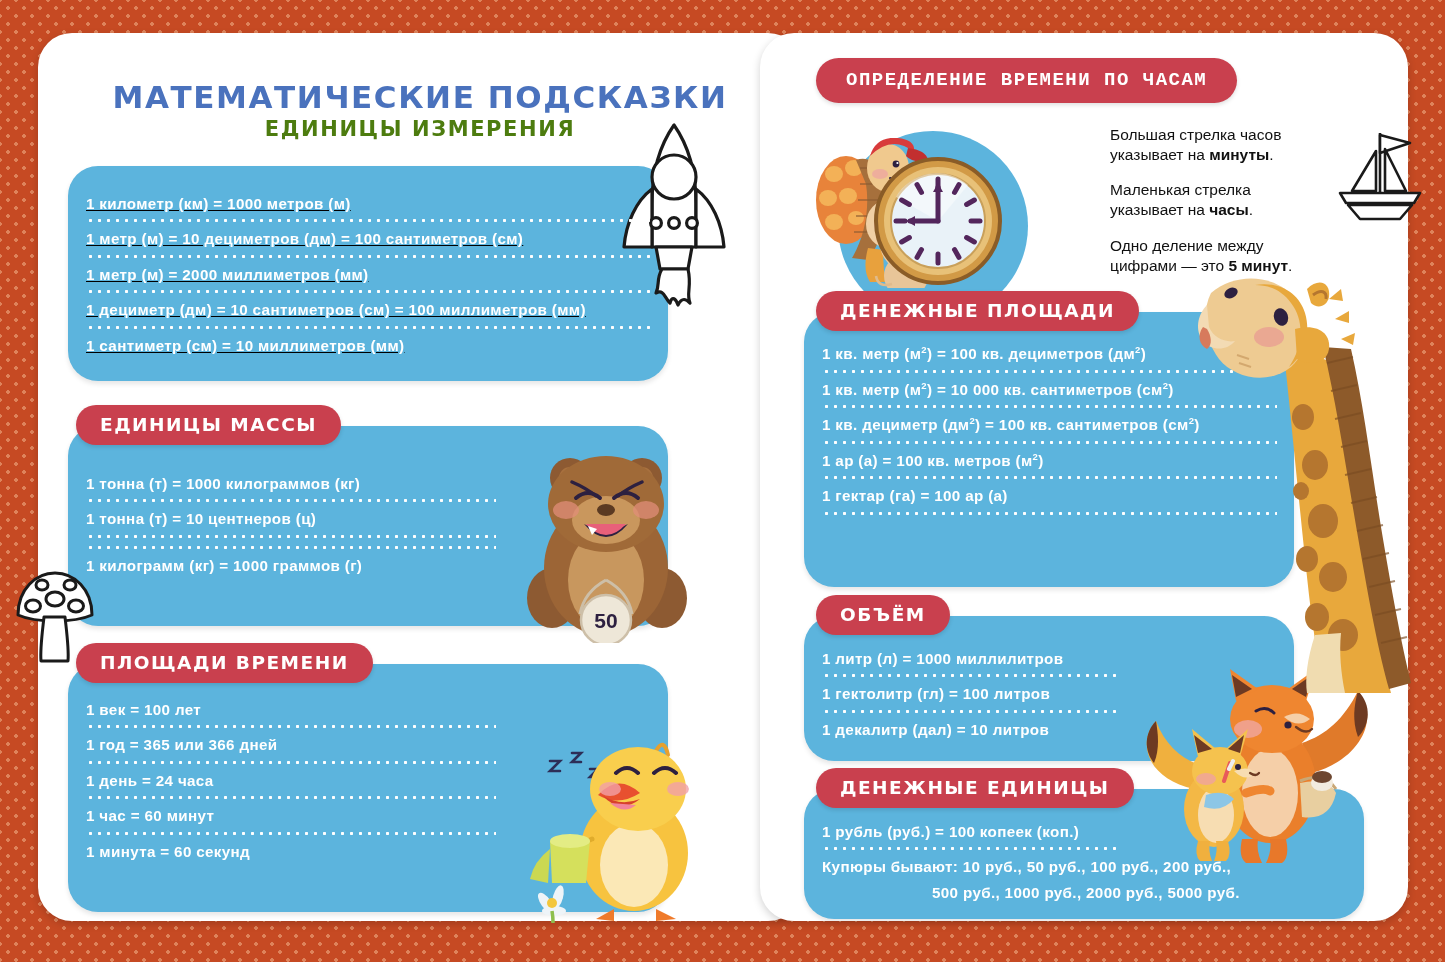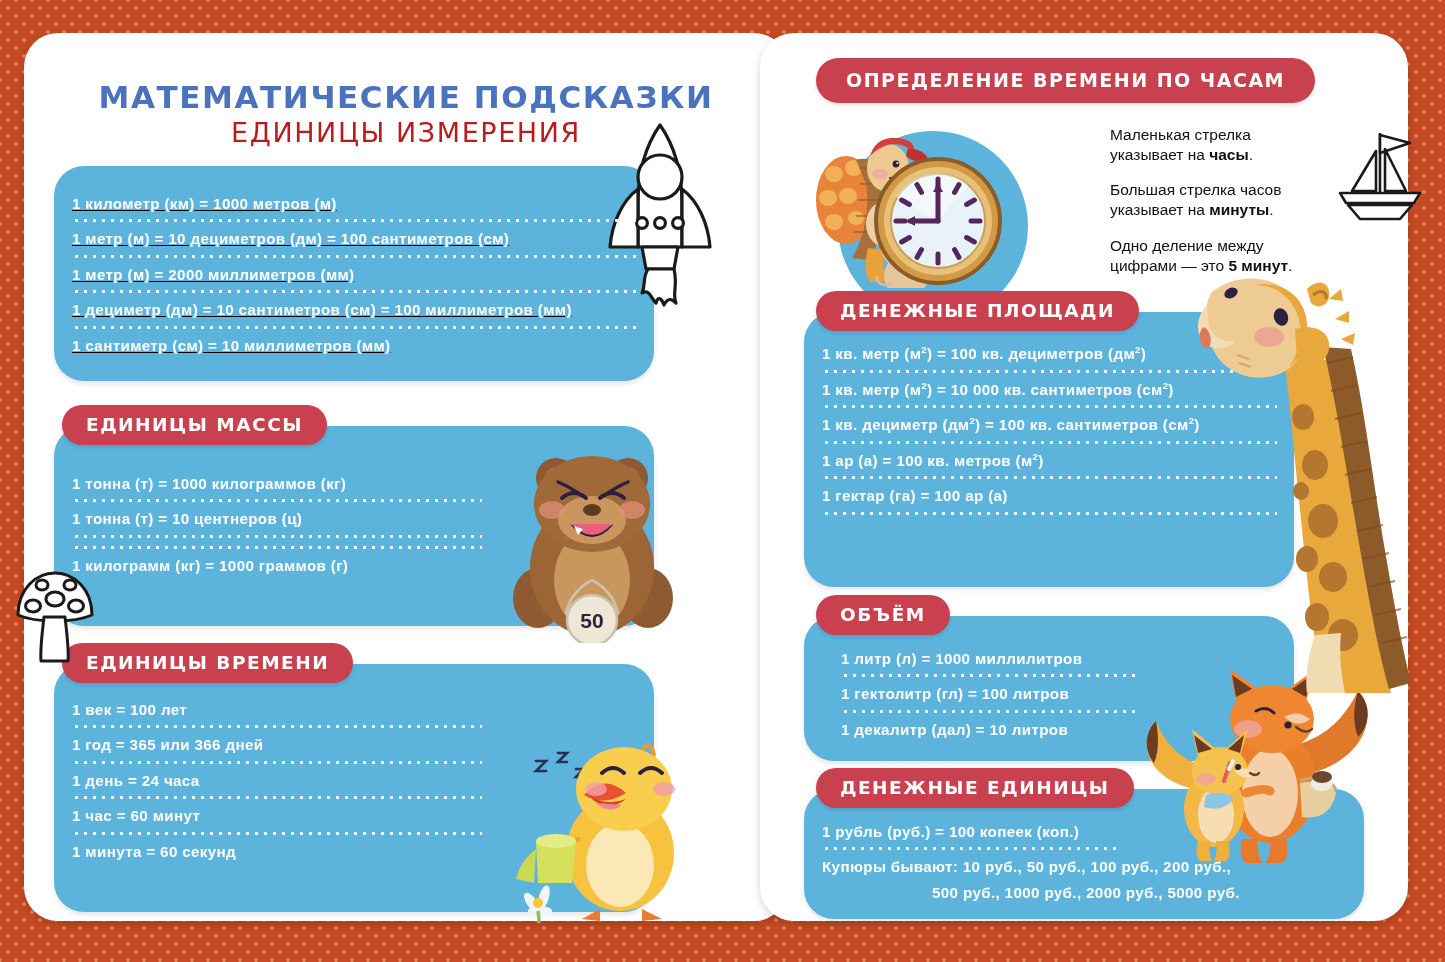--- a/index.html
+++ b/index.html
@@ -26,7 +26,7 @@
     border-radius:34px;
     box-shadow:0 3px 9px rgba(0,0,0,0.18);
   }
-  #panel-left  { left:24px;  top:33px; width:764px; height:888px; }
+  #panel-left  { left:38px;  top:33px; width:764px; height:888px; }
   #panel-right { left:760px; top:33px; width:648px; height:888px; }
 
   

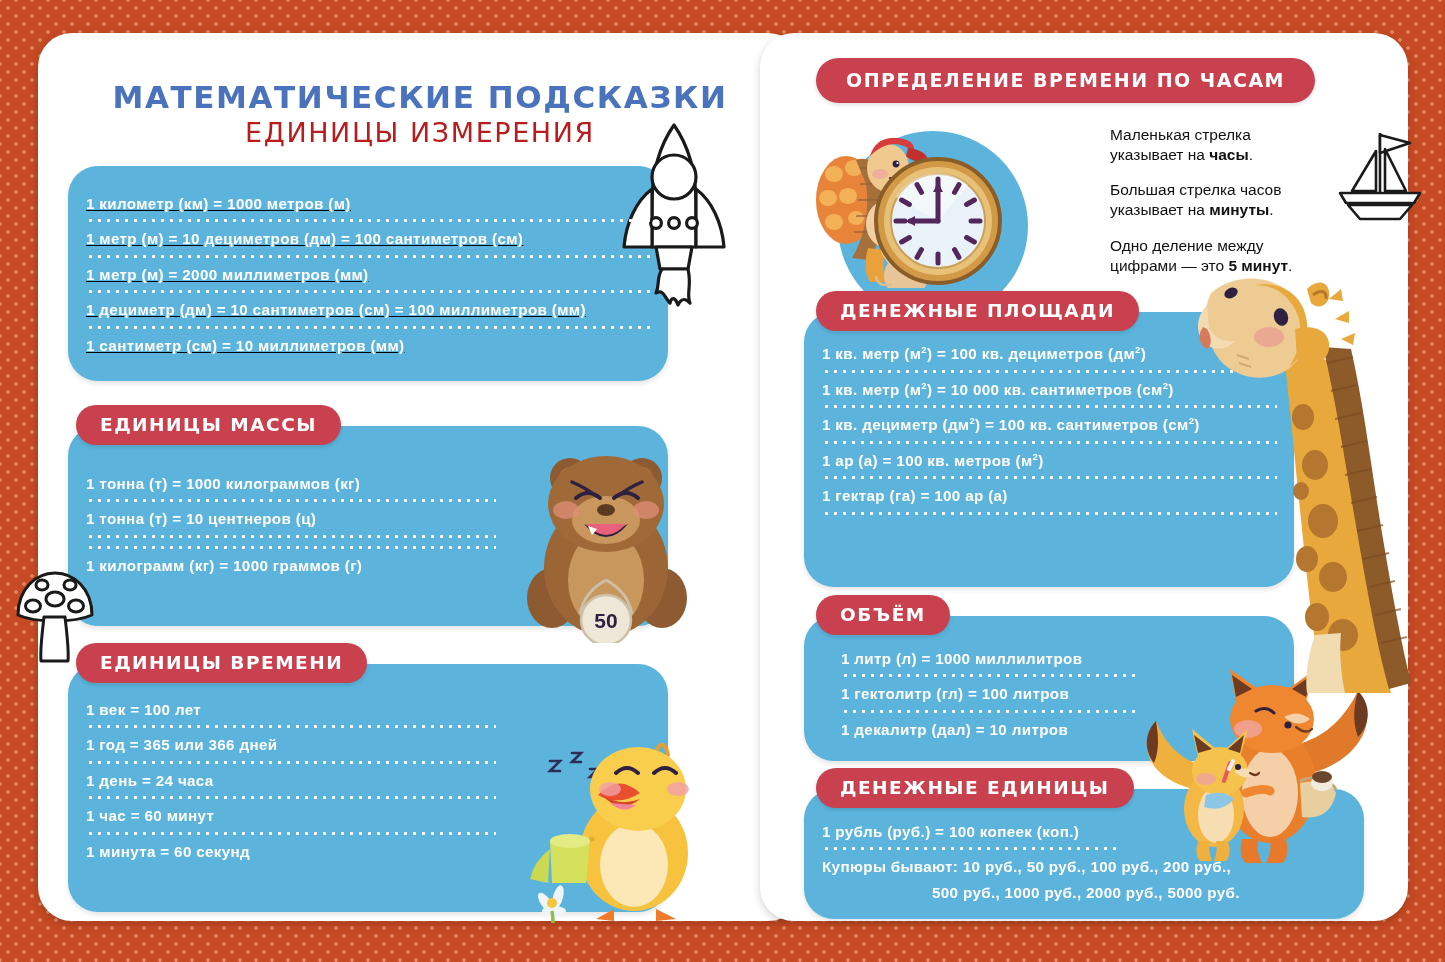--- a/index.html
+++ b/index.html
@@ -240,7 +240,7 @@
 
   <div class="panel" id="panel-right">
 
-    <div class="badge wide" style="left:56px; top:25px;">ОПРЕДЕЛЕНИЕ ВРЕМЕНИ ПО ЧАСАМ</div>
+    <div class="badge wide" style="left:56px; top:25px;font-family:Liberation Mono, monospace;">ОПРЕДЕЛЕНИЕ ВРЕМЕНИ ПО ЧАСАМ</div>
 
     <div style="position:absolute; left:78px; top:98px; width:190px; height:190px;
                 background:#5cb4dd; border-radius:50%; z-index:2;"></div>

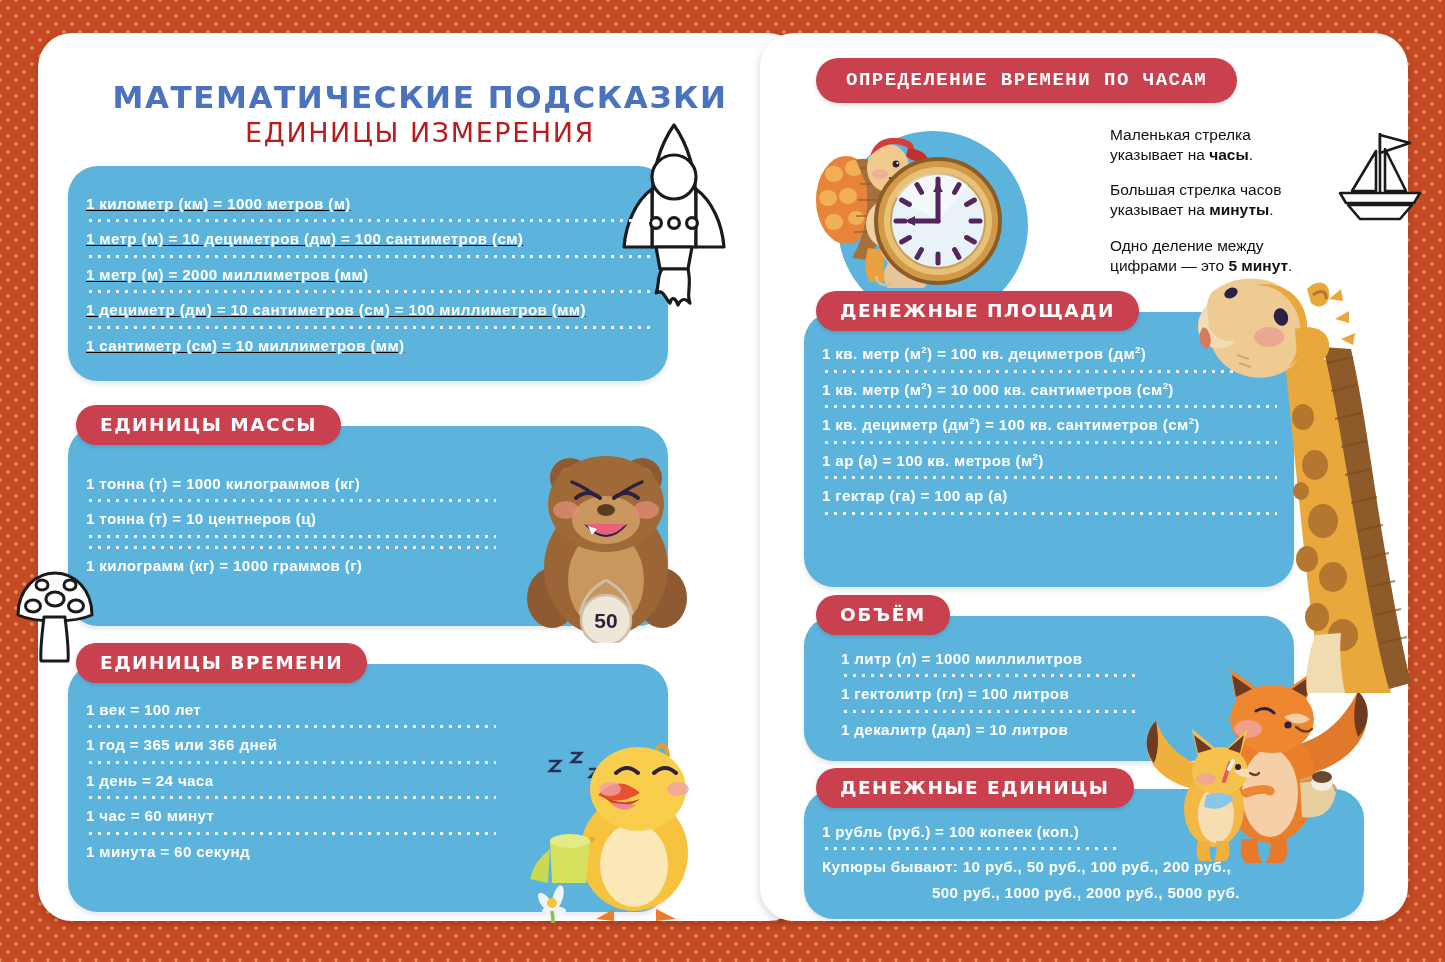--- a/index.html
+++ b/index.html
@@ -40,8 +40,8 @@
   .title-sub {
     position:absolute; left:0; right:0; top:84px;
     text-align:center;
-    font-size:27px; font-weight:normal; letter-spacing:1.6px;
-    color:#b91c1c;
+    font-size:21px; font-weight:bold; letter-spacing:1.6px;
+    color:#4d7c0f;
     font-family:"DejaVu Sans", sans-serif;
   }
 

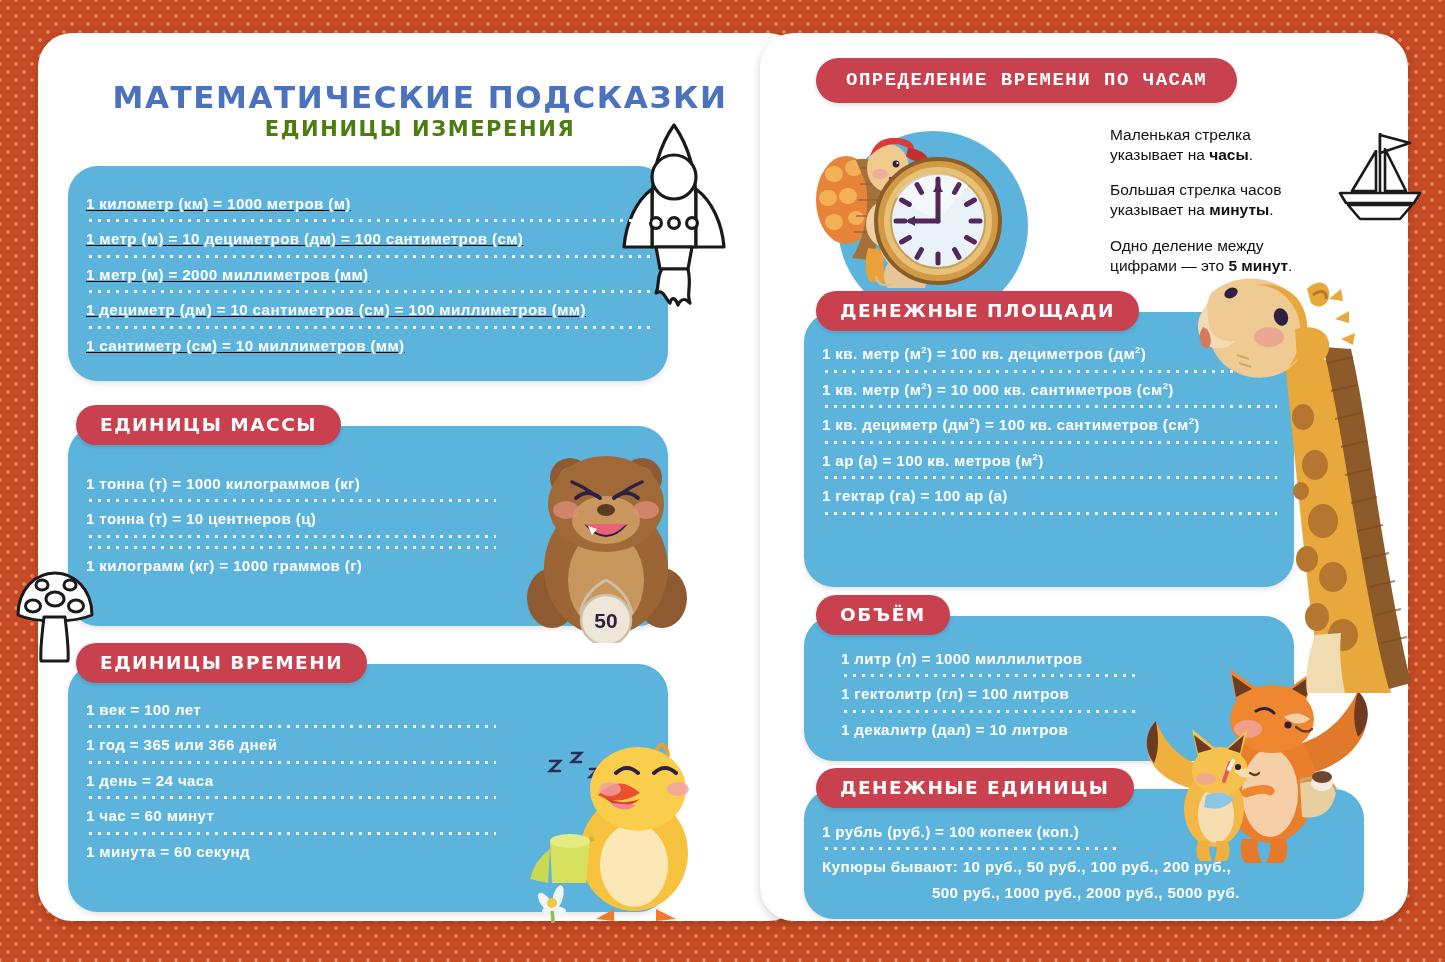--- a/index.html
+++ b/index.html
@@ -315,10 +315,10 @@
 
     <div class="clock-text" style="left:350px; top:92px; width:210px;">
       <p>
-        <span>Маленькая стрелка указывает на </span><b>часы</b><span>.</span>
+        <span>Большая стрелка часов указывает на </span><b>минуты</b><span>.</span>
       </p>
       <p>
-        <span>Большая стрелка часов указывает на </span><b>минуты</b><span>.</span>
+        <span>Маленькая стрелка указывает на </span><b>часы</b><span>.</span>
       </p>
       <p>
         <span>Одно деление между цифрами — это </span><b>5 минут</b><span>.</span>

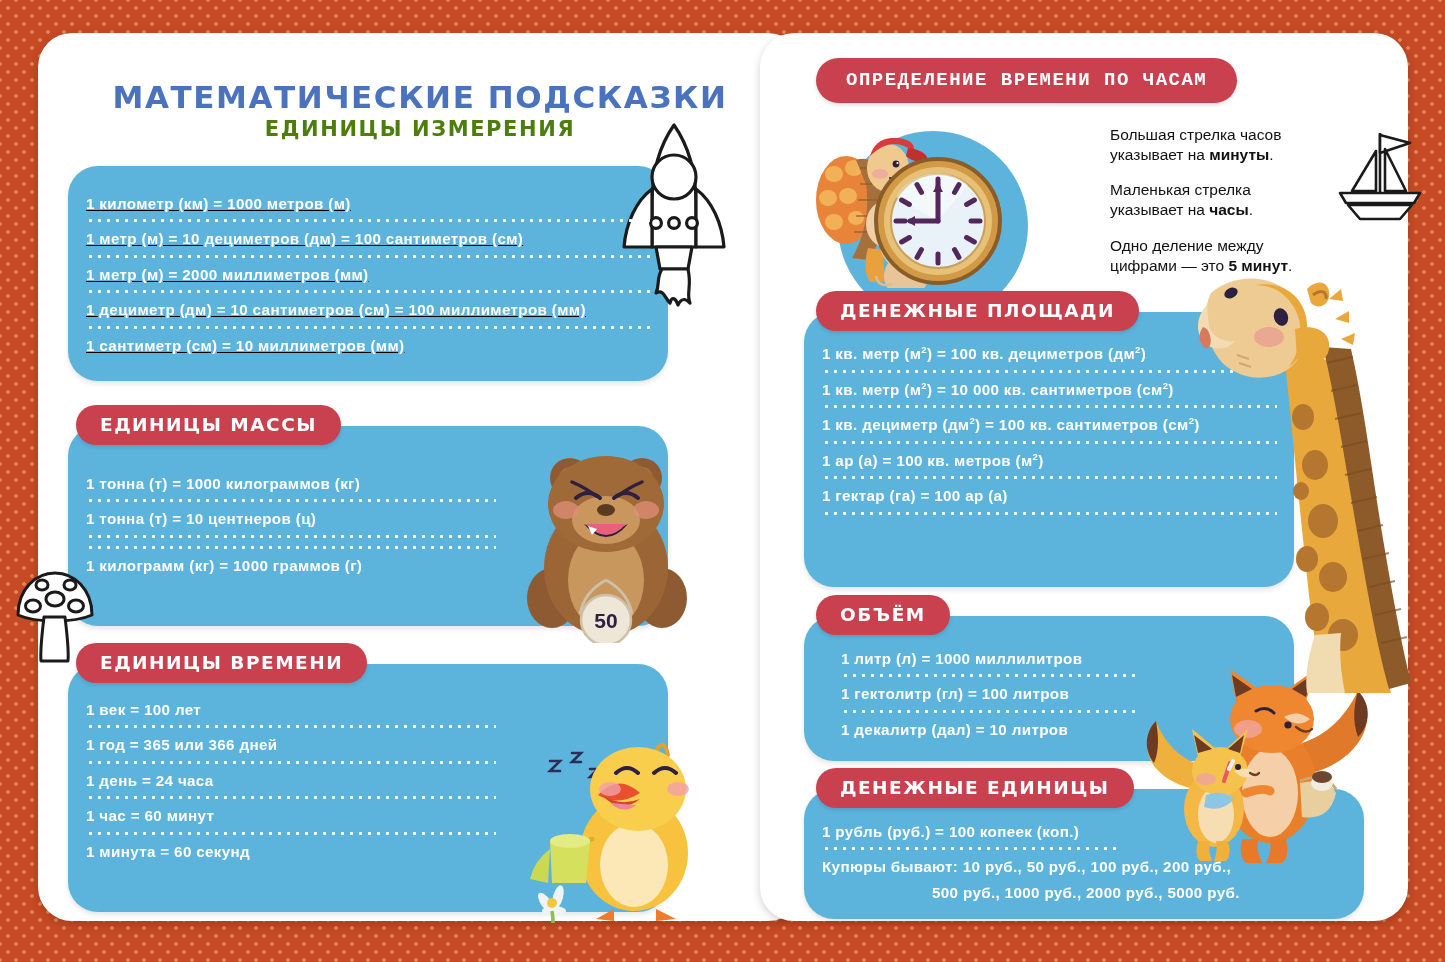--- a/index.html
+++ b/index.html
@@ -177,7 +177,7 @@
       </g>
     </svg>
 
-    <div class="badge" style="left:38px; top:610px;">ЕДИНИЦЫ ВРЕМЕНИ</div>
+    <div class="badge" style="left:38px; top:610px;">ПЛОЩАДИ ВРЕМЕНИ</div>
     <div class="bluebox" style="left:30px; top:631px; width:600px; height:248px;"></div>
     <div class="rows" style="left:48px; top:668px;">
       <div class="row">1 век = 100 лет</div>

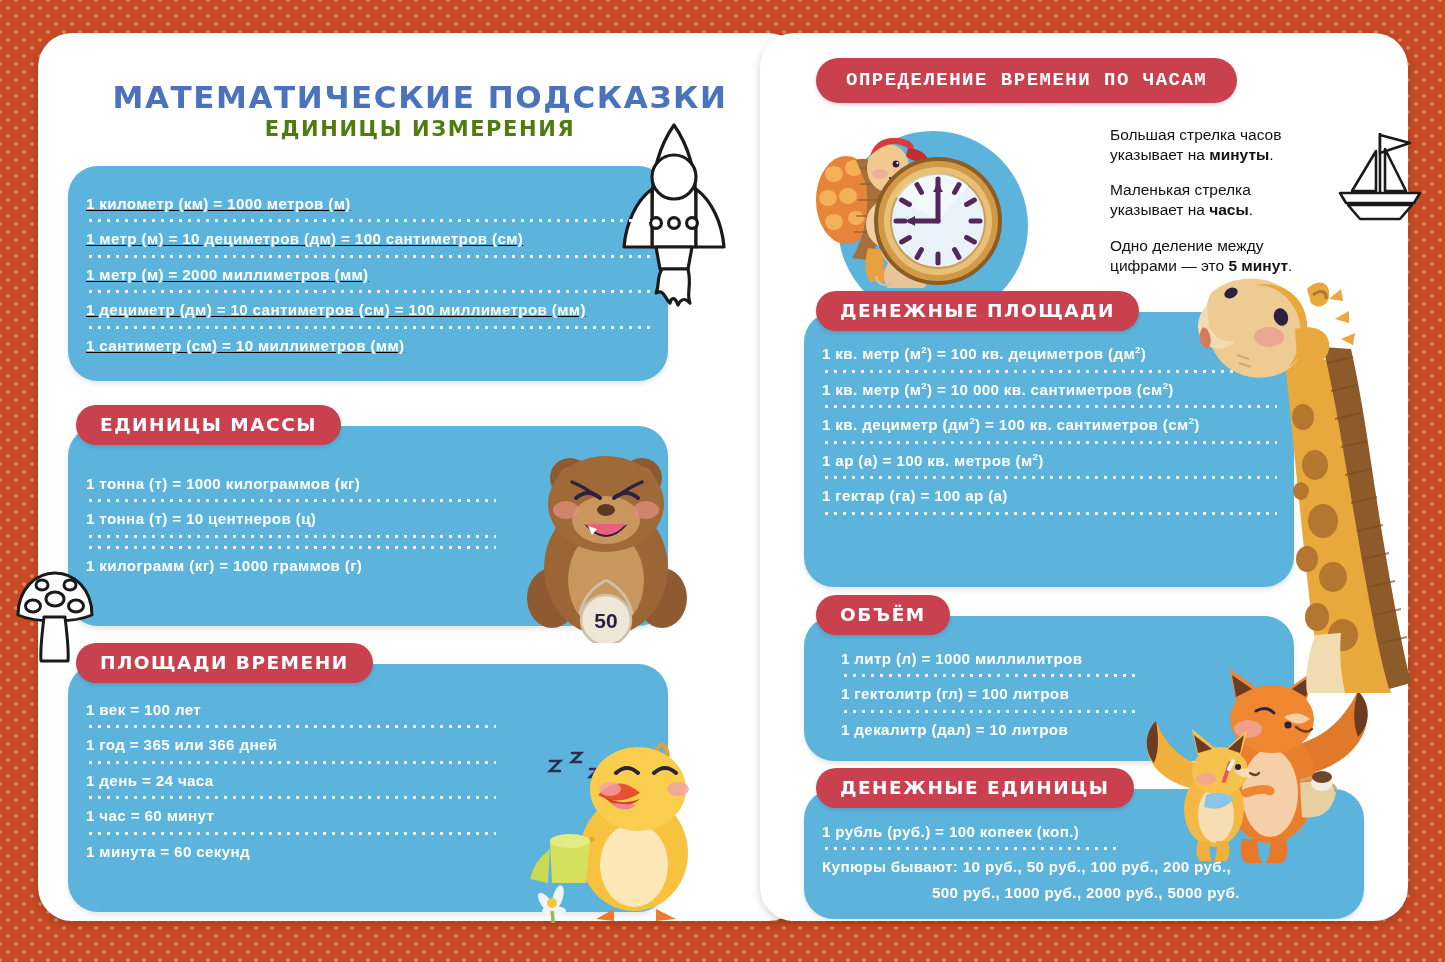--- a/index.html
+++ b/index.html
@@ -353,7 +353,7 @@
 
     <div class="badge" style="left:56px; top:562px;">ОБЪЁМ</div>
     <div class="bluebox" style="left:44px; top:583px; width:490px; height:145px;"></div>
-    <div class="rows" style="left:62px; top:617px;margin-left:19px;">
+    <div class="rows" style="left:62px; top:617px;">
       <div class="row">1 литр (л) = 1000 миллилитров</div>
       <div class="divider" style="width:300px;"></div>
       <div class="row">1 гектолитр (гл) = 100 литров</div>

